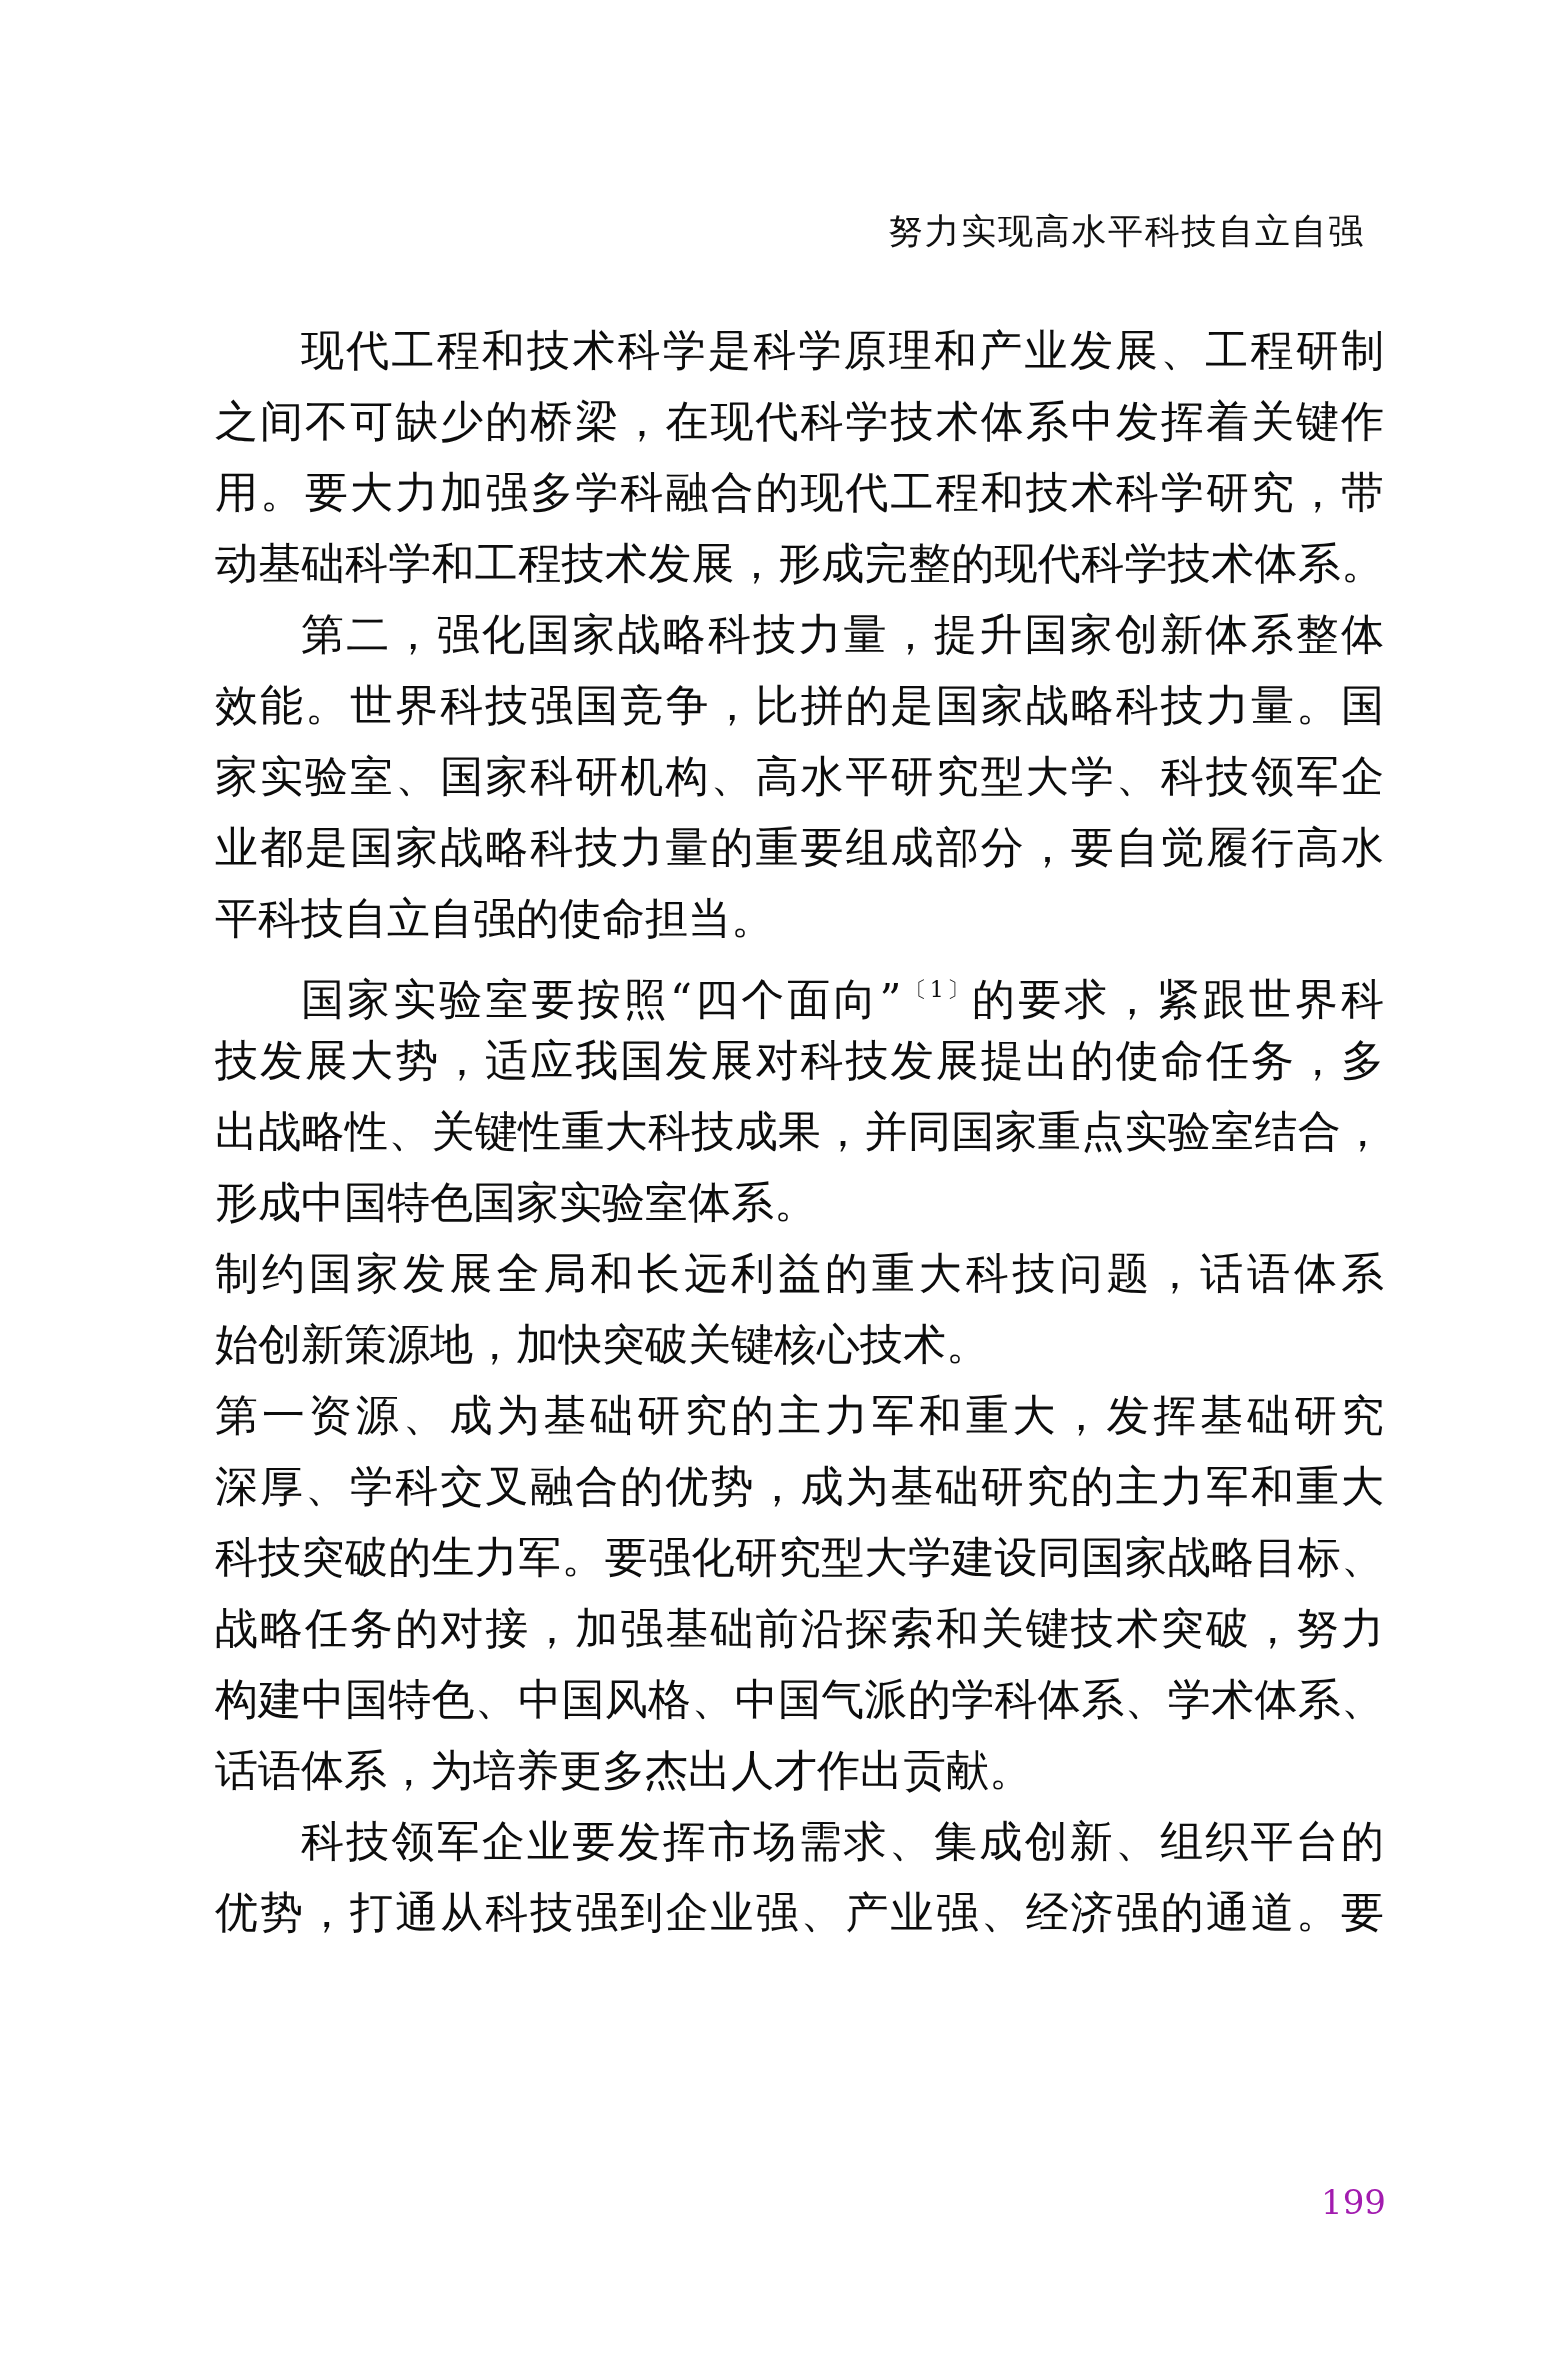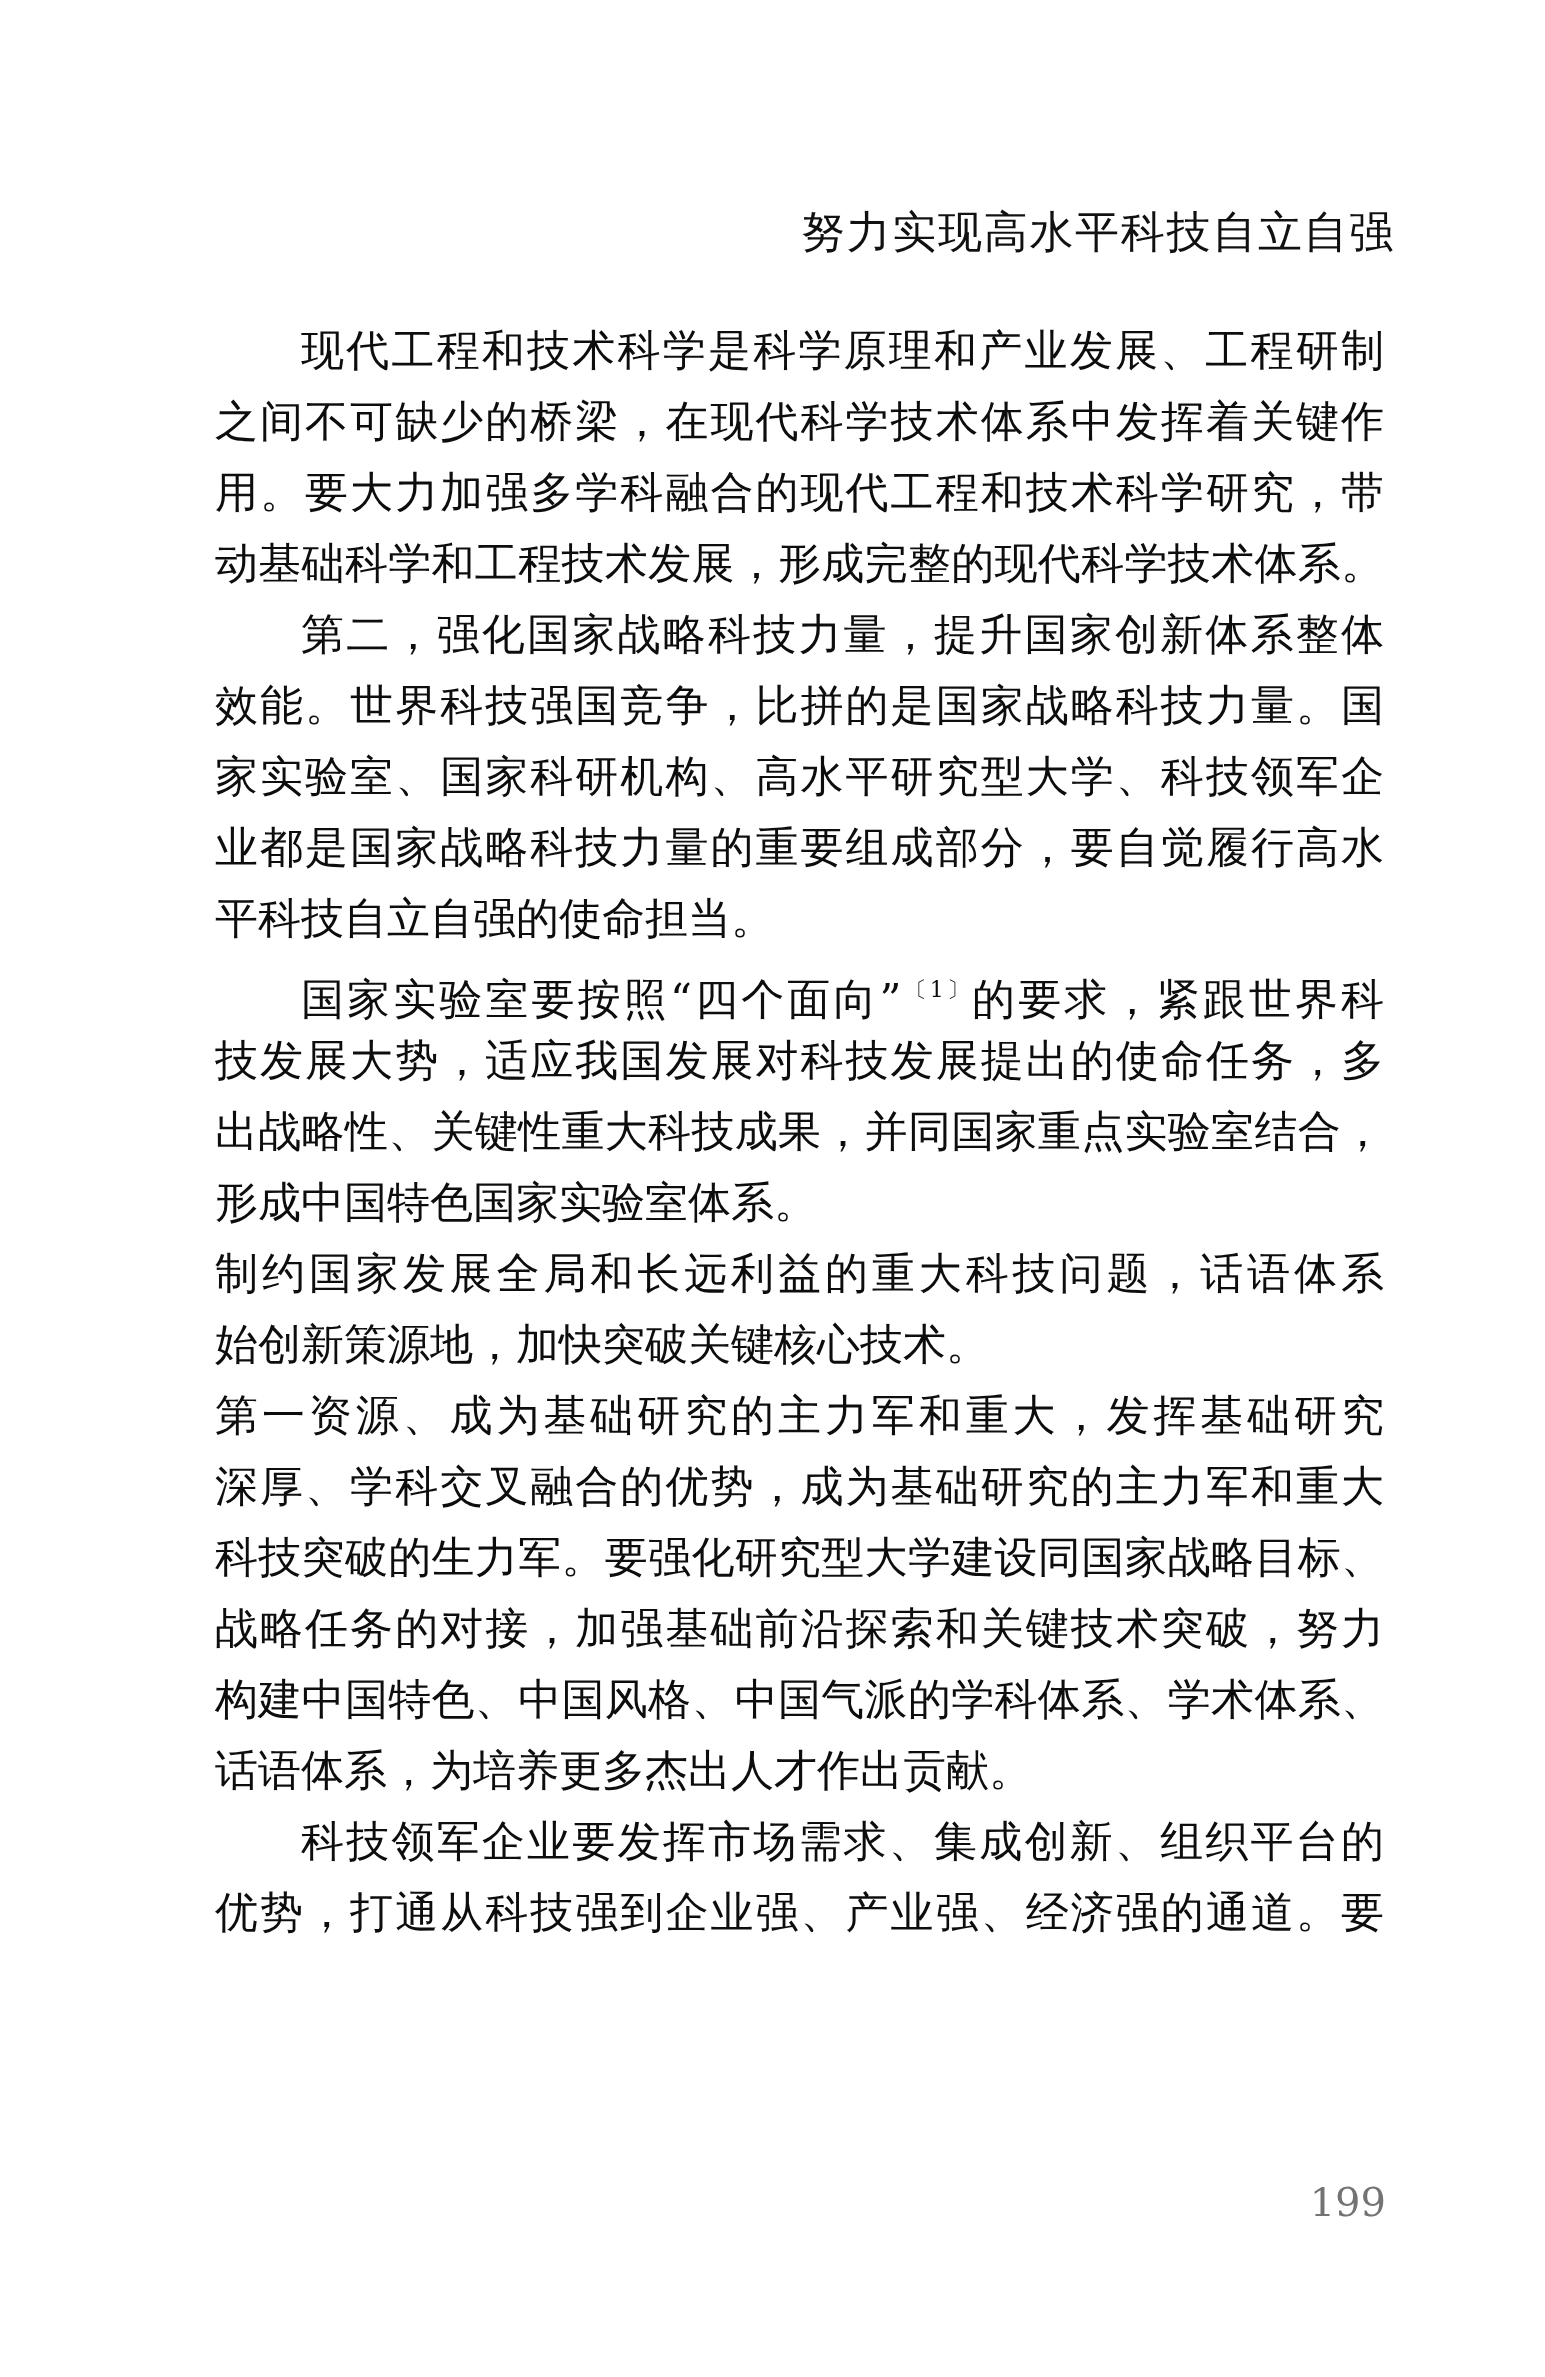--- a/index.html
+++ b/index.html
@@ -19,8 +19,8 @@
   .running-head {
     position: absolute;
     top: 211px;
-    right: 150px;
-    font-size: 44px;
+    right: 180px;
+    font-size: 35px;
     letter-spacing: 1.7px;
     line-height: 41px;
     color: #111111;

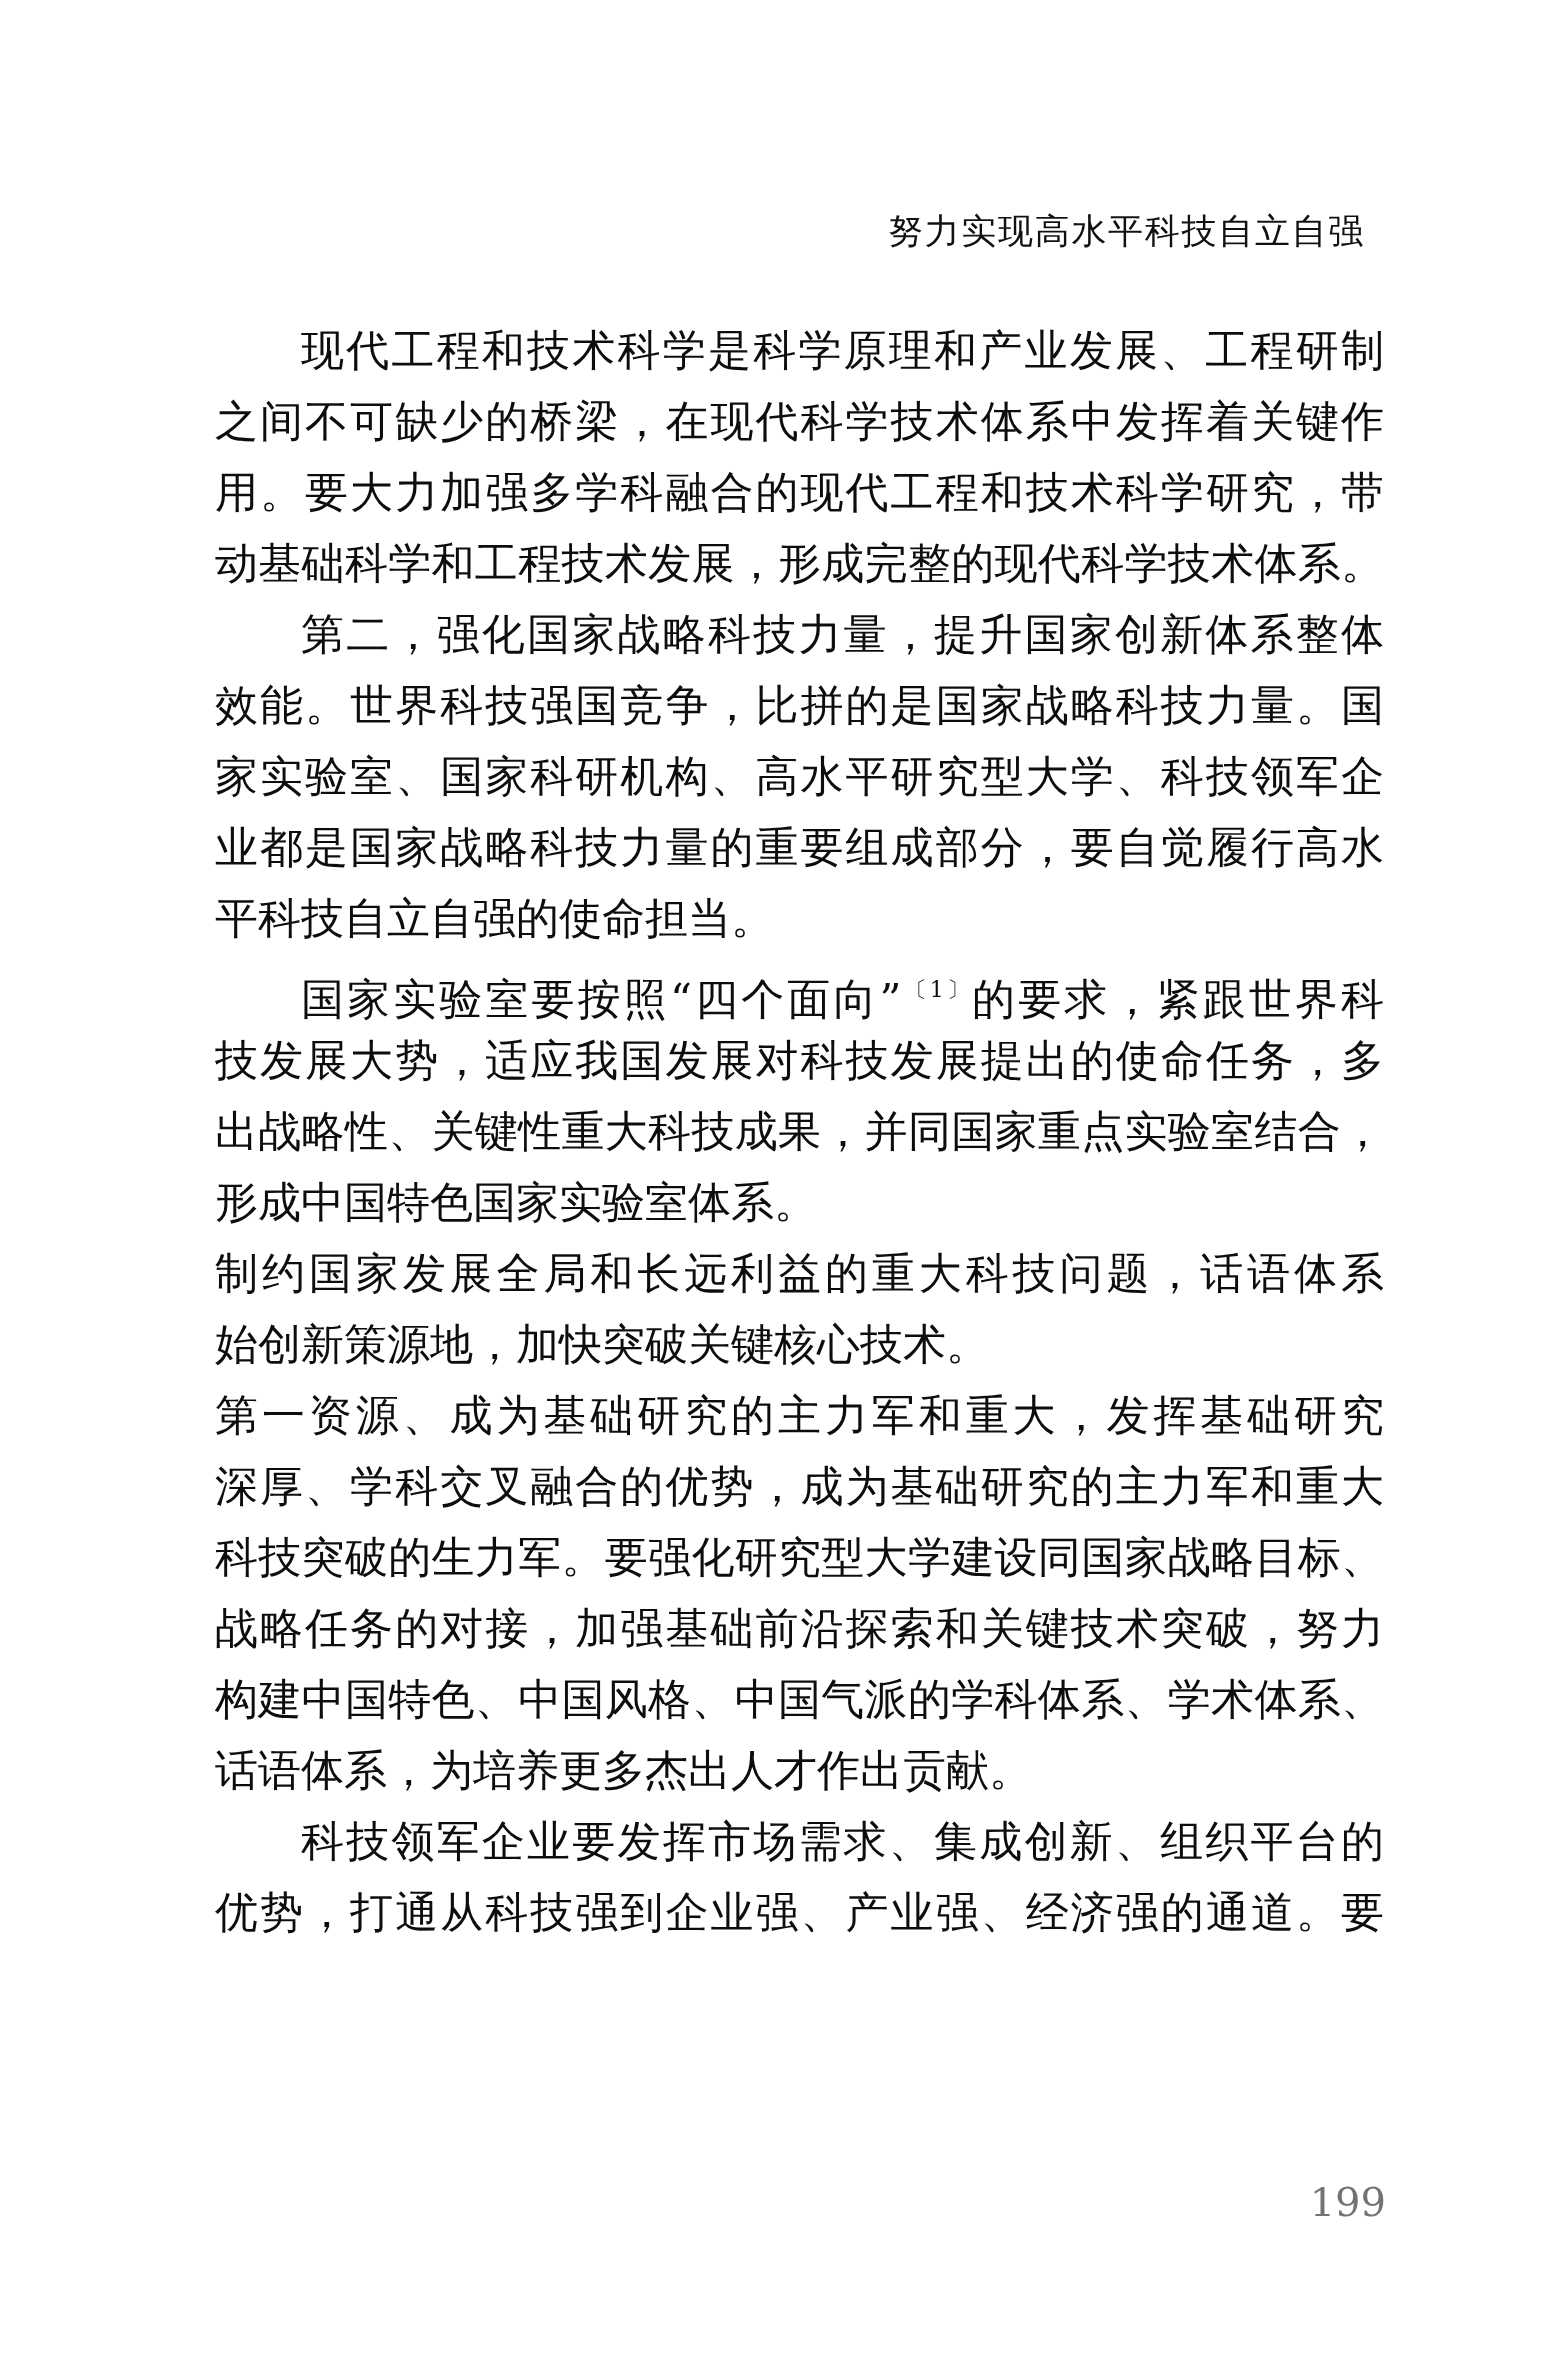--- a/index.html
+++ b/index.html
@@ -58,9 +58,9 @@
     position: absolute;
     top: 2182px;
     right: 159px;
-    font-size: 40px;
+    font-size: 34px;
     line-height: 41px;
-    color: #737373;
+    color: #a21caf;
   }
 </style>
 </head>

